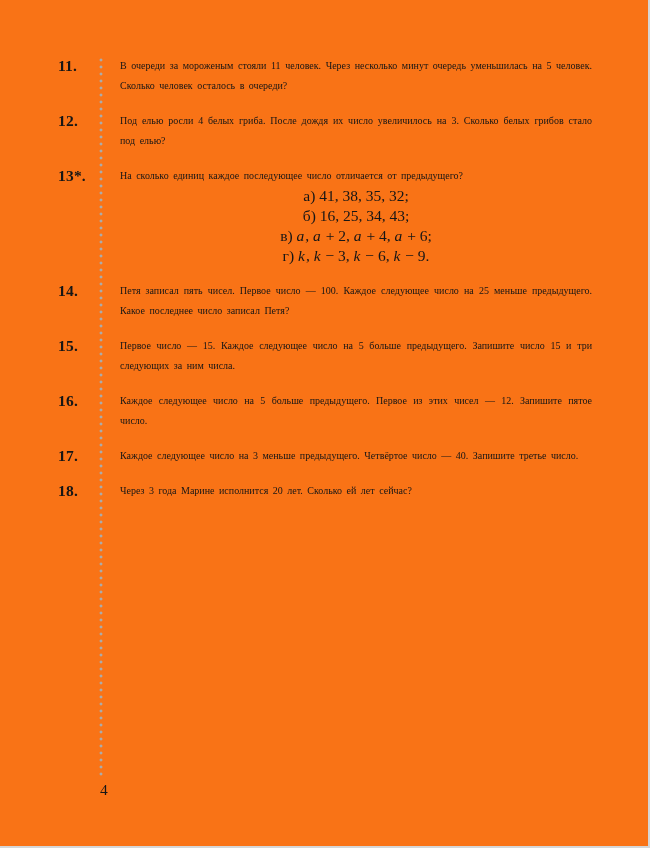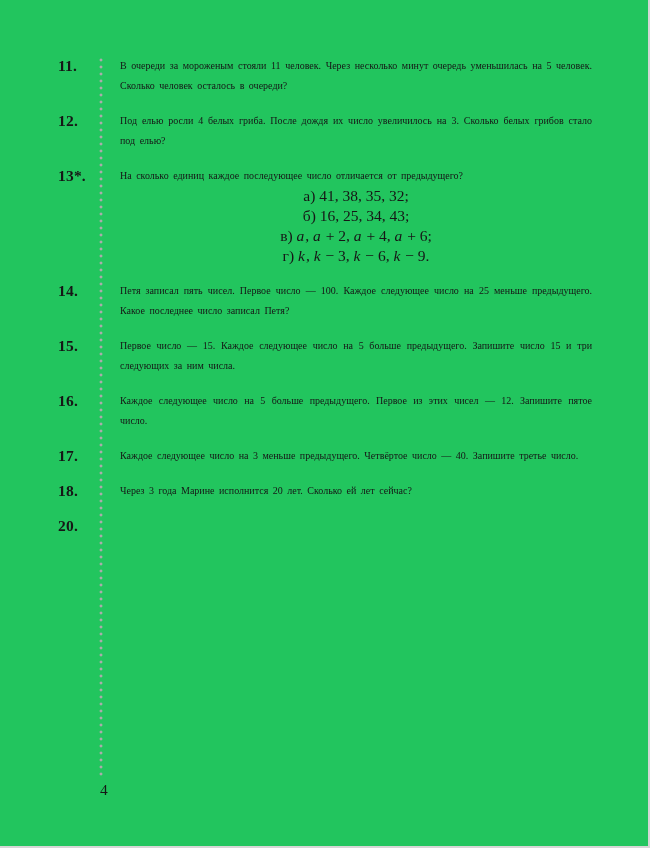--- a/index.html
+++ b/index.html
@@ -11,7 +11,7 @@
     position: relative;
     width: 650px;
     height: 848px;
-    background: #22c55e;
+    background: #f97316;
     box-sizing: border-box;
     border-right: 2px solid #d6d6d6;
     border-bottom: 2px solid #d6d6d6;

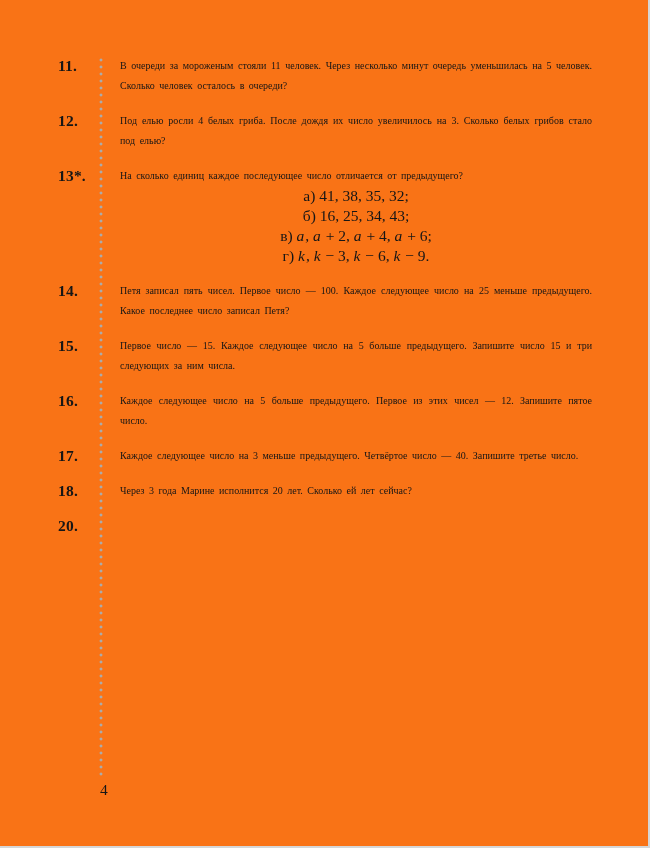--- a/index.html
+++ b/index.html
@@ -145,7 +145,6 @@
 
 
     <div class="problem">
-      <div class="num">20.</div>
     </div>
 
   </div>

